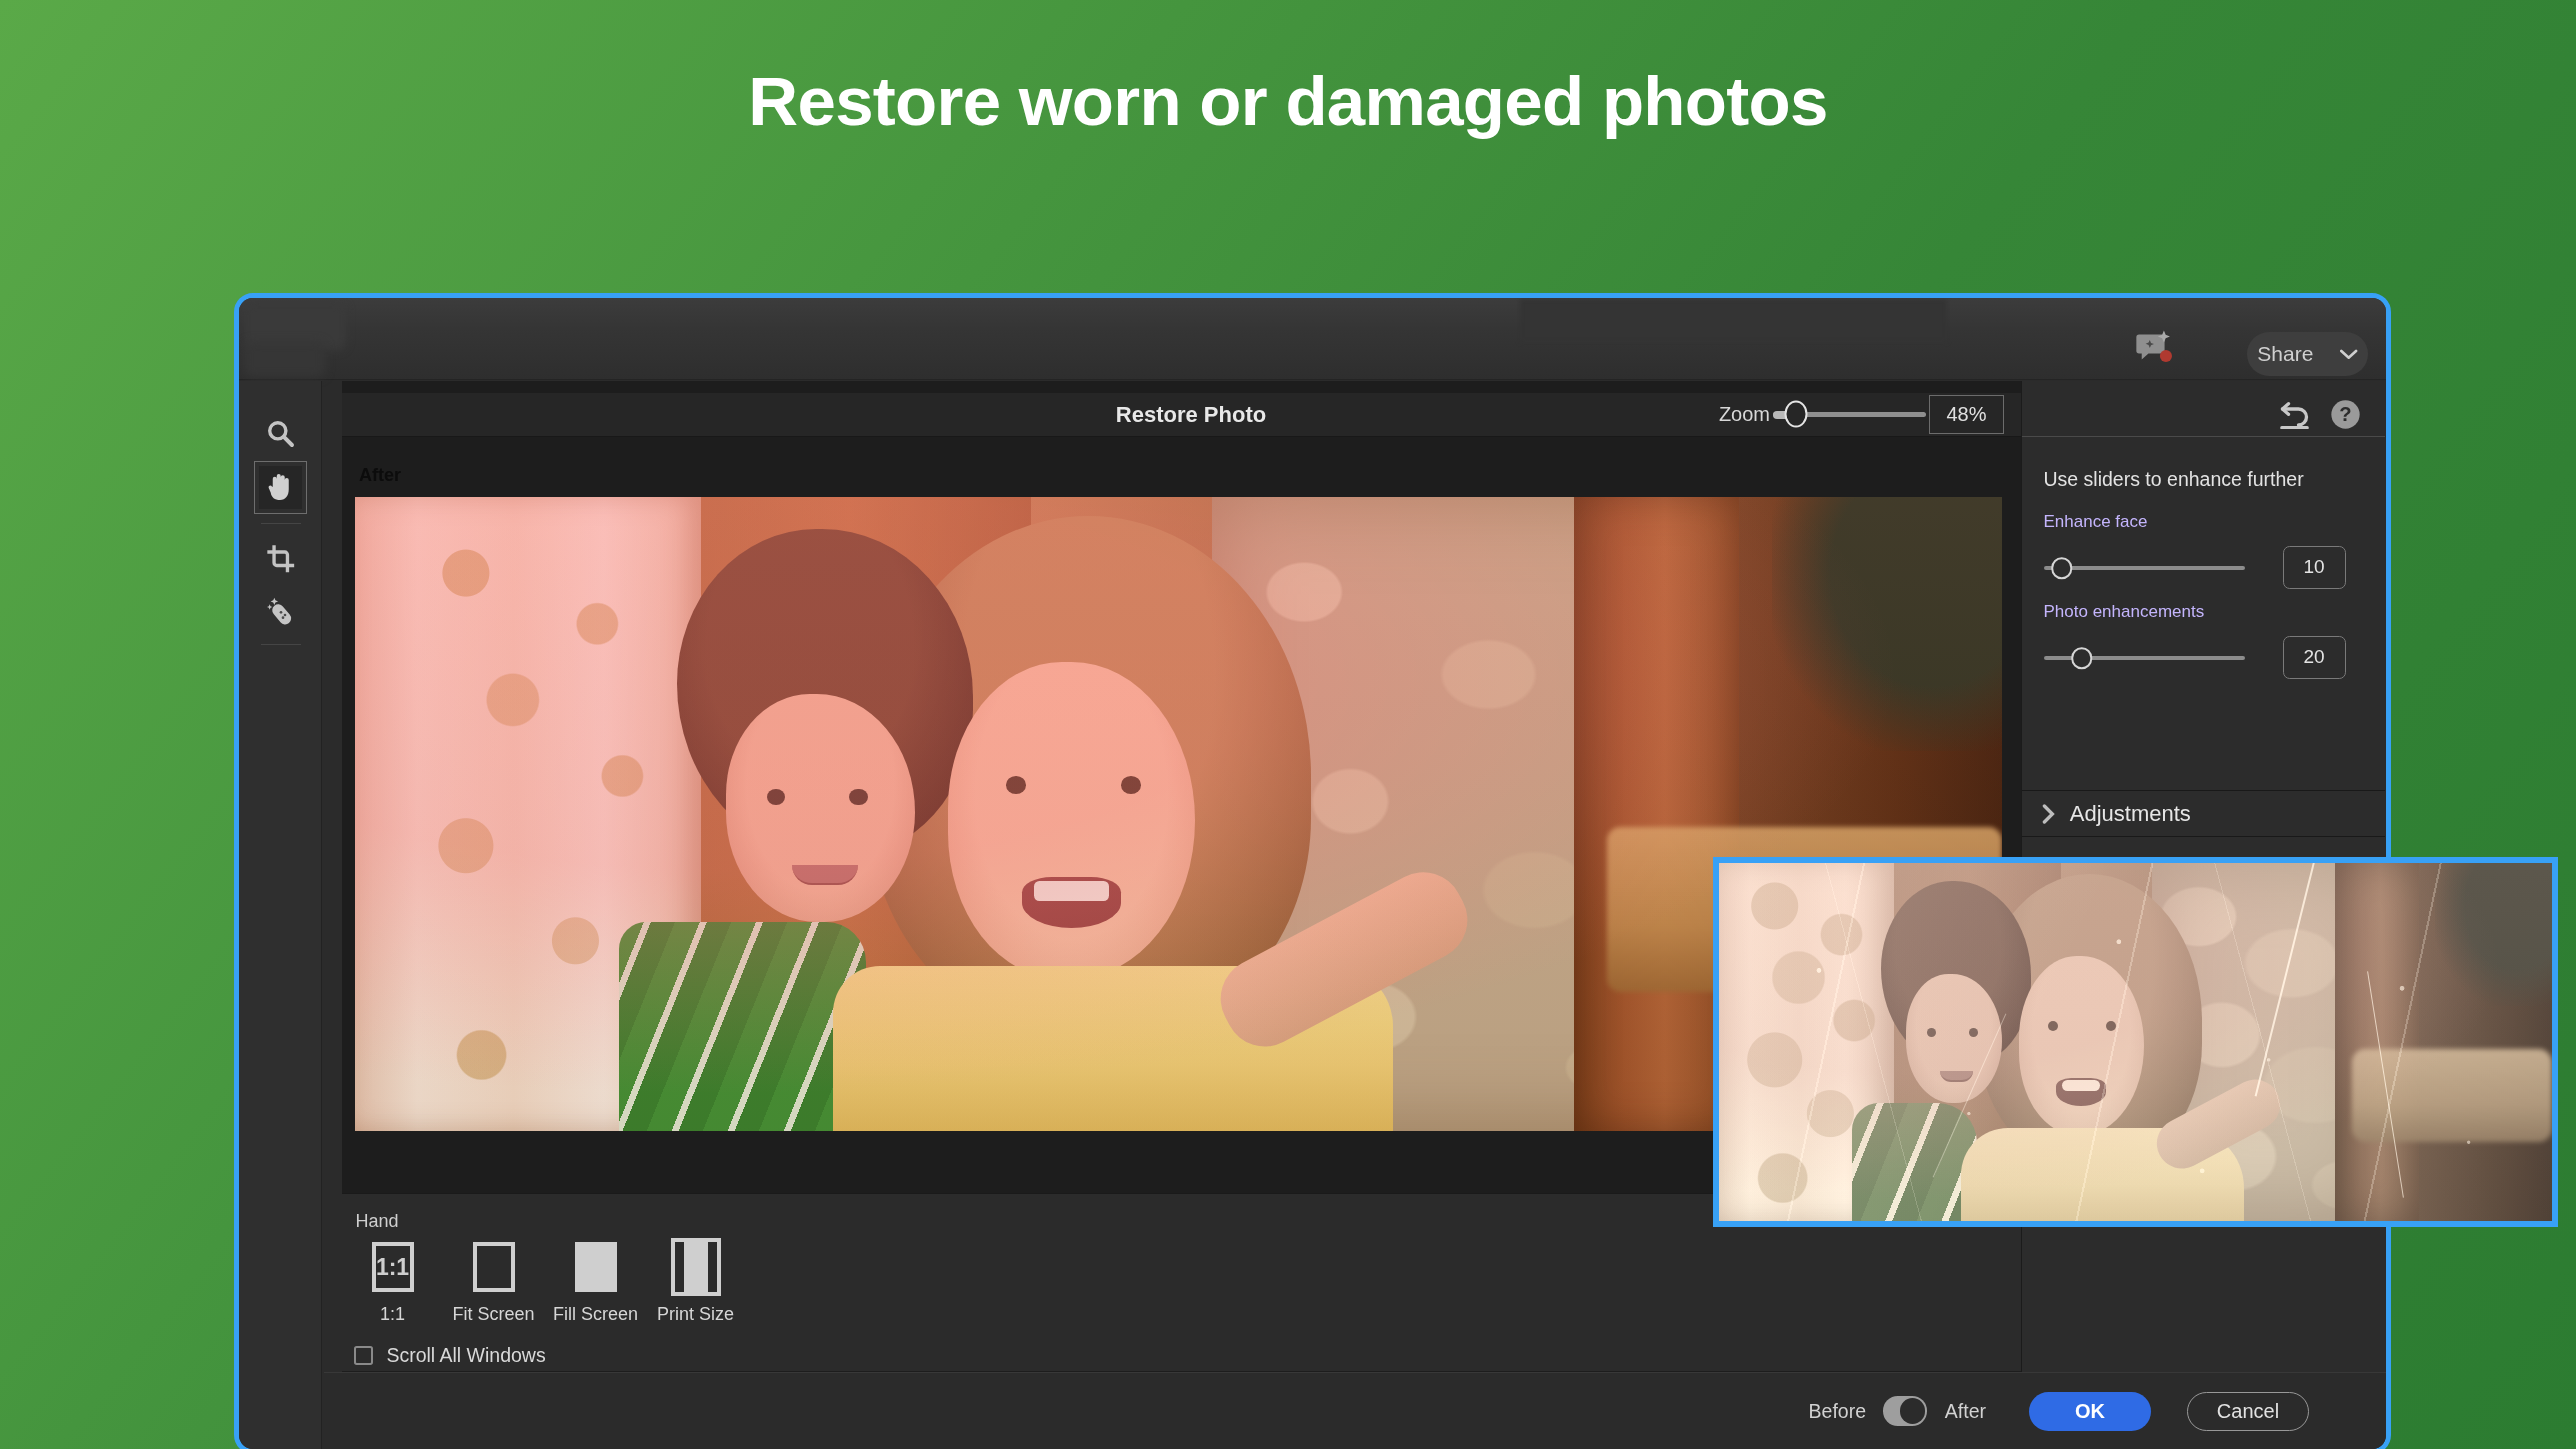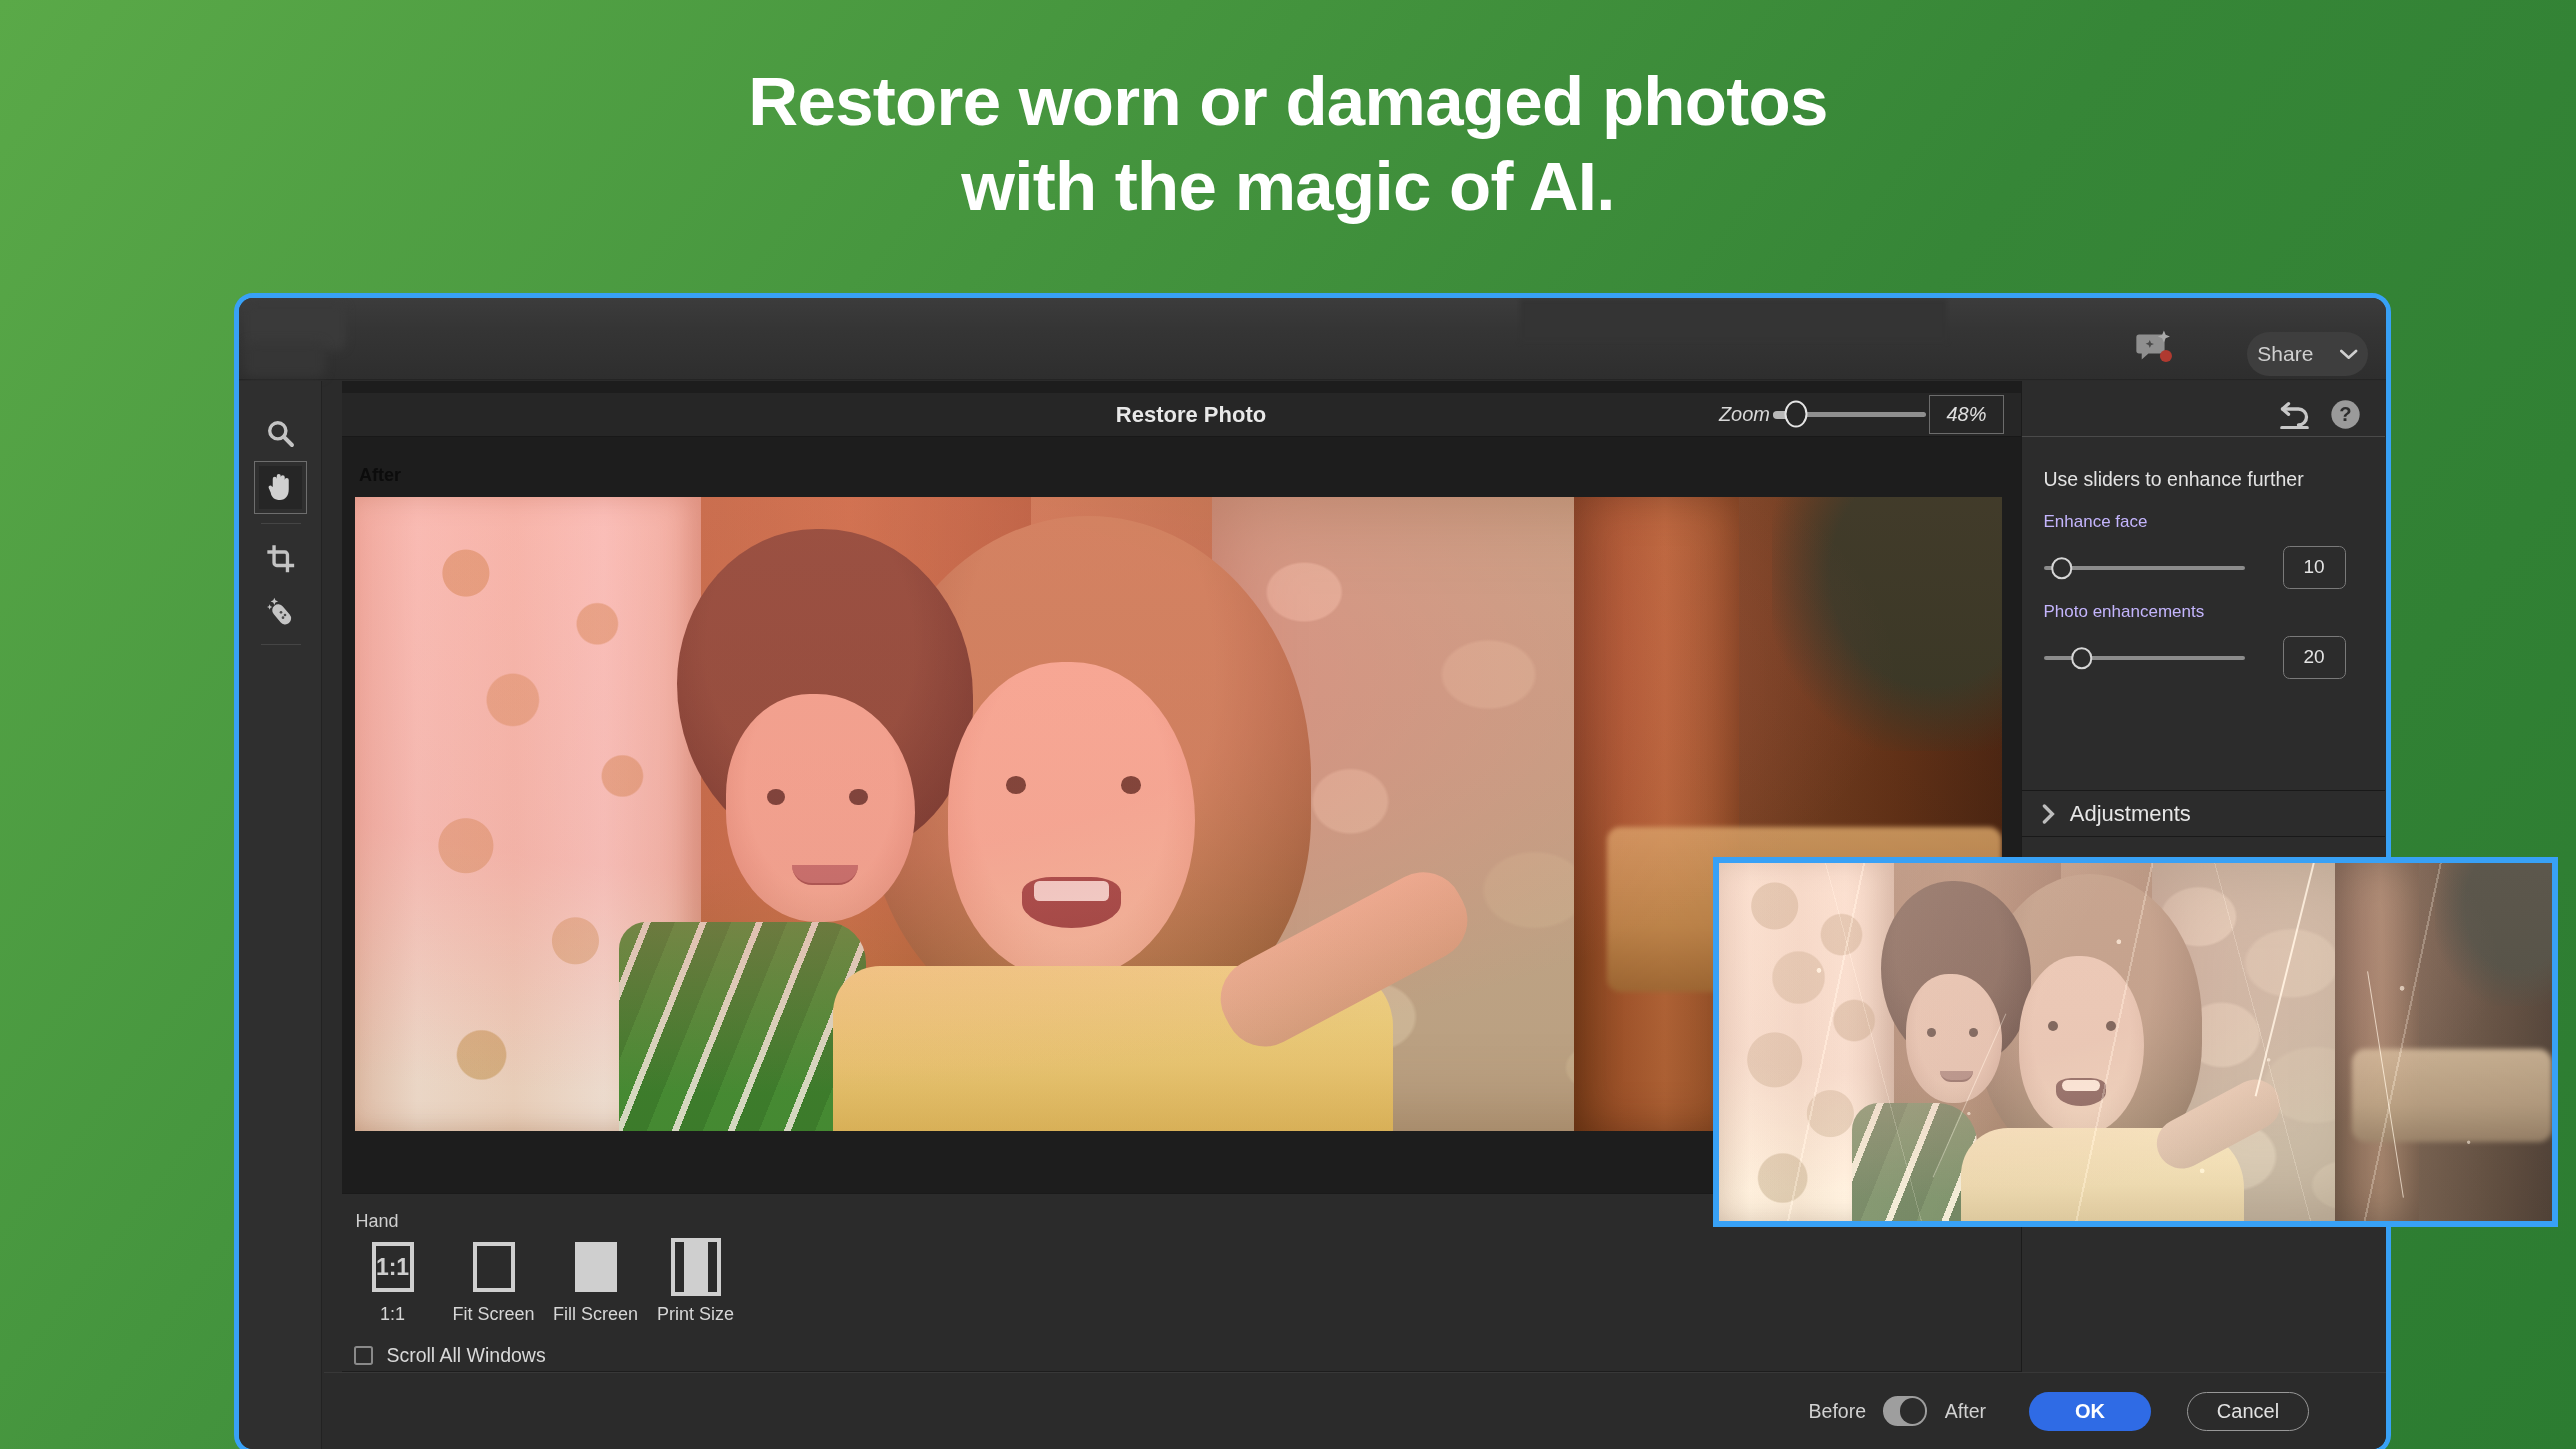--- a/index.html
+++ b/index.html
@@ -193,7 +193,6 @@
 
   <div class="headline">
     <div>Restore worn or damaged photos</div>
-    <div>with the magic of AI.</div>
   </div>
 
   <div class="appwin">

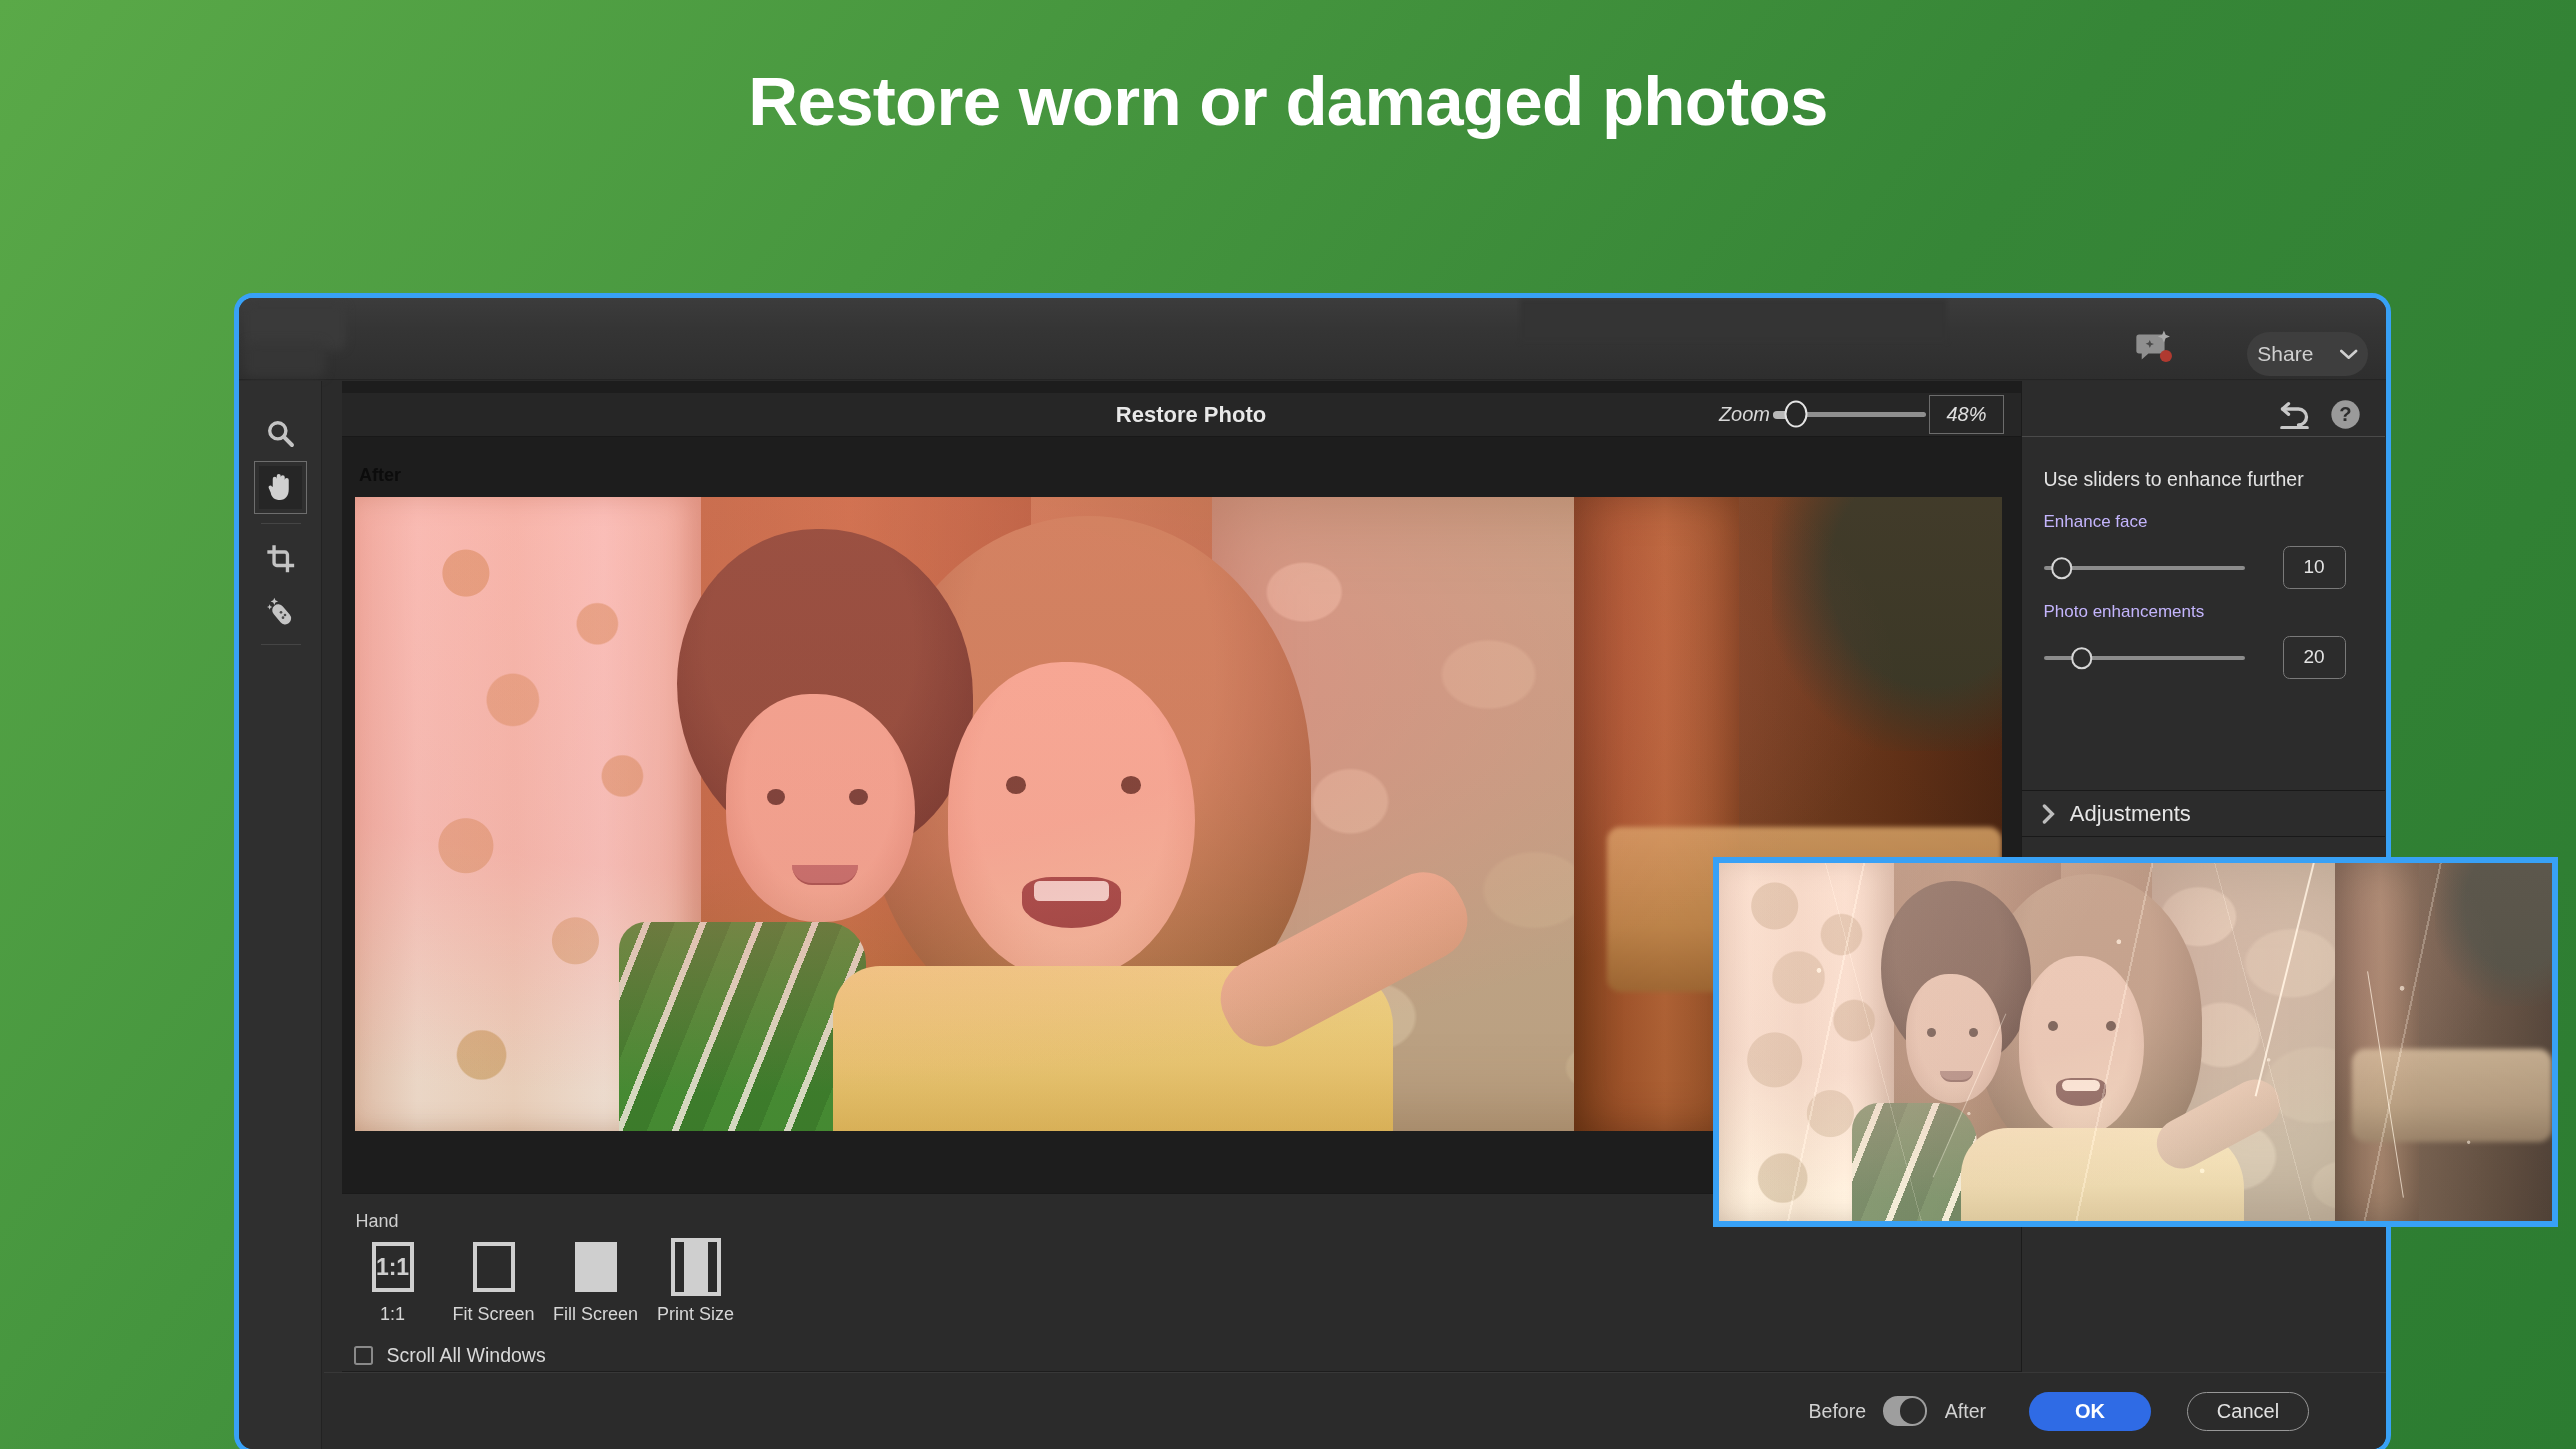--- a/index.html
+++ b/index.html
@@ -46,7 +46,7 @@
     border-bottom:1.3px solid #181818; }
   .tb-title { position:absolute; left:0; top:0; width:100%; height:100%; display:flex; align-items:center; justify-content:center;
     color:#e8e8e8; font-size:22px; font-weight:700; }
-  .tb-zoom { position:absolute; right:36px; top:0; height:100%; display:flex; align-items:center; gap:3px;font-style:italic; }
+  .tb-zoom { position:absolute; right:36px; top:0; height:100%; display:flex; align-items:center; gap:3px; }
   .tb-zoom .zlabel { color:#d8d8d8; font-size:20px; }
   .ztrack { position:relative; width:153px; height:5.4px; background:#8f8f8f; border-radius:2.7px; cursor:pointer; }
   .ztrack .zfill { position:absolute; left:0; top:-1.3px; height:8px; width:15%; background:#b9b9b9; border-radius:4px; }

